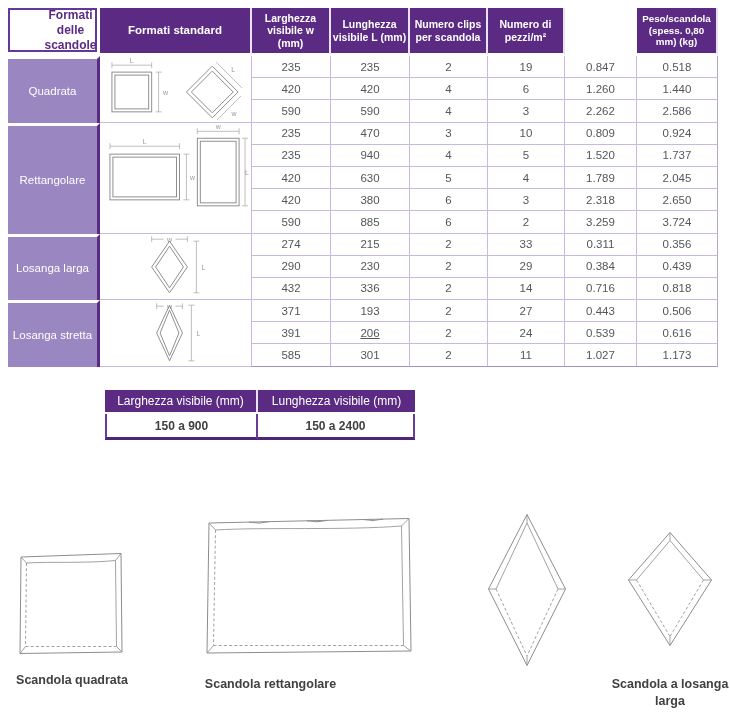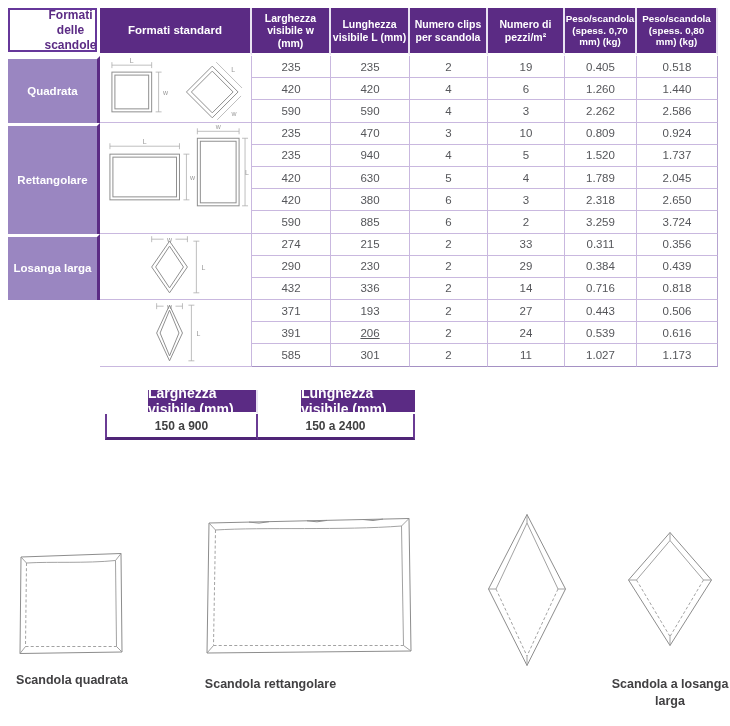--- a/index.html
+++ b/index.html
@@ -154,7 +154,6 @@
     <div class="hdr" style="grid-column:4">Lunghezza visibile L (mm)</div>
     <div class="hdr" style="grid-column:5">Numero clips per scandola</div>
     <div class="hdr" style="grid-column:6">Numero di pezzi/m²</div>
-    <div class="hdr small" style="grid-column:7">Peso/scandola (spess. 0,70 mm) (kg)</div>
     <div class="hdr small" style="grid-column:8">Peso/scandola (spess. 0,80 mm) (kg)</div>
 
     <div class="grp" style="grid-row:2 / span 3">Quadrata</div>

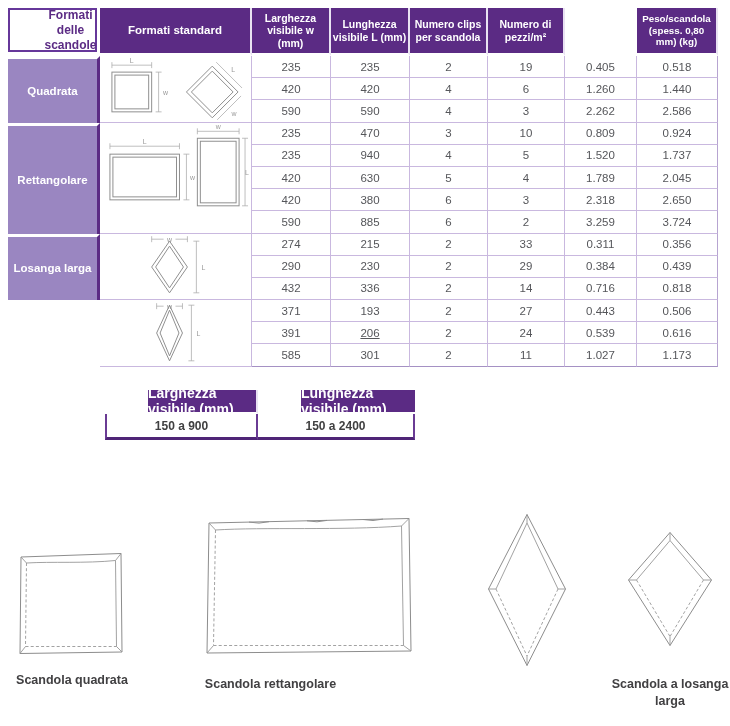--- a/index.html
+++ b/index.html
@@ -239,7 +239,7 @@
       <div class="dcell" style="grid-area: 2 / 4;">235</div>
       <div class="dcell" style="grid-area: 2 / 5;">2</div>
       <div class="dcell" style="grid-area: 2 / 6;">19</div>
-      <div class="dcell" style="grid-area: 2 / 7;">0.405</div>
+      <div class="dcell" style="grid-area: 2 / 7;">0.847</div>
       <div class="dcell last-col" style="grid-area: 2 / 8;">0.518</div>
       <div class="dcell" style="grid-area: 3 / 3;">420</div>
       <div class="dcell" style="grid-area: 3 / 4;">420</div>

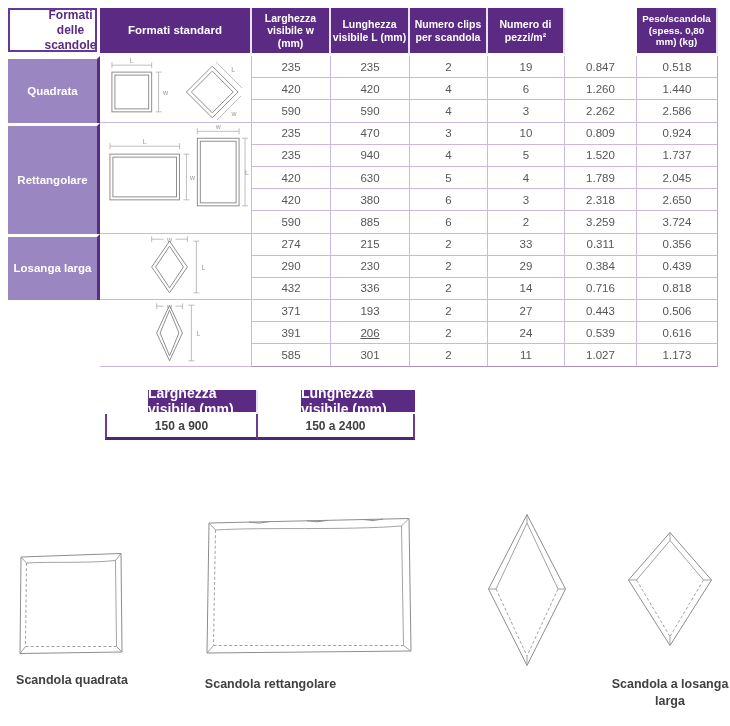--- a/index.html
+++ b/index.html
@@ -63,7 +63,7 @@
     grid-column: 1;
     background: var(--light-purple);
     color: #fff;
-    font-weight: bold;
+    font-weight: normal;
     font-size: 11.5px;
     text-align: center;
     display: flex; align-items: center; justify-content: center;

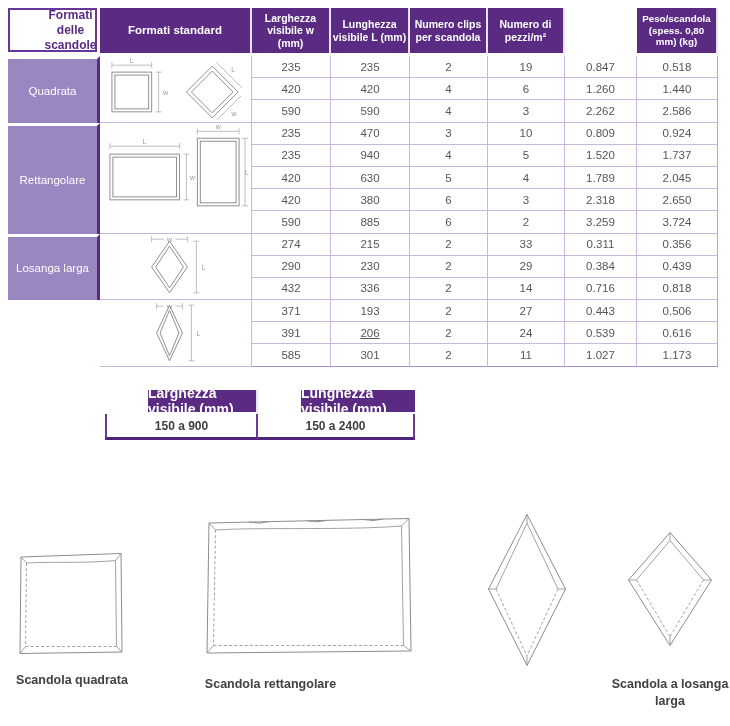--- a/index.html
+++ b/index.html
@@ -159,6 +159,7 @@
     <div class="grp" style="grid-row:2 / span 3">Quadrata</div>
     <div class="grp" style="grid-row:5 / span 5">Rettangolare</div>
     <div class="grp" style="grid-row:10 / span 3">Losanga larga</div>
+    <div class="grp" style="grid-row:13 / span 3">Losanga stretta</div>
 
     <div class="dia" style="grid-row:2 / span 3">
       <svg width="152" height="66" viewBox="0 0 152 66">

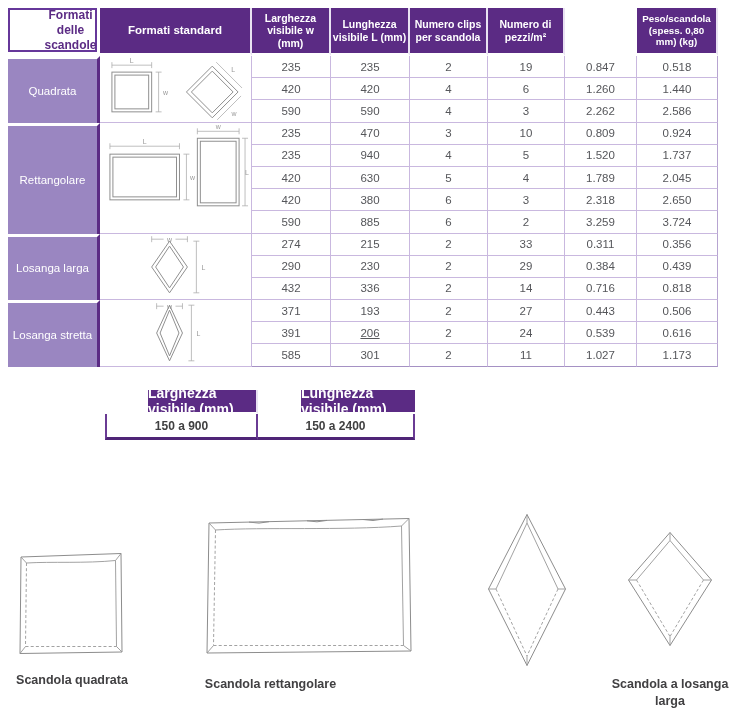--- a/index.html
+++ b/index.html
@@ -112,10 +112,9 @@
   }
   .ct-head {
     background: var(--dark-purple);
-    color: #fff; font-weight: bold; font-size: 14px;
+    color: #fff; font-weight: normal; font-size: 12px;
     display: flex; align-items: center; justify-content: center;
     border-bottom: 2px solid #fff;
-    margin-left: 43px;
   }
   .ct-head.first { border-right: 2px solid var(--sep-light); }
   .ct-value {

